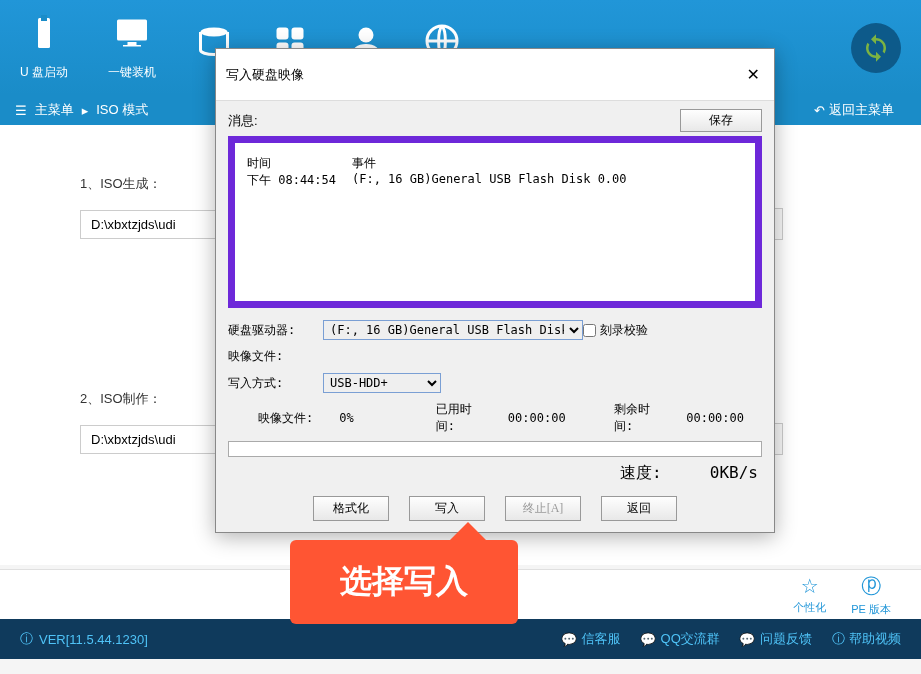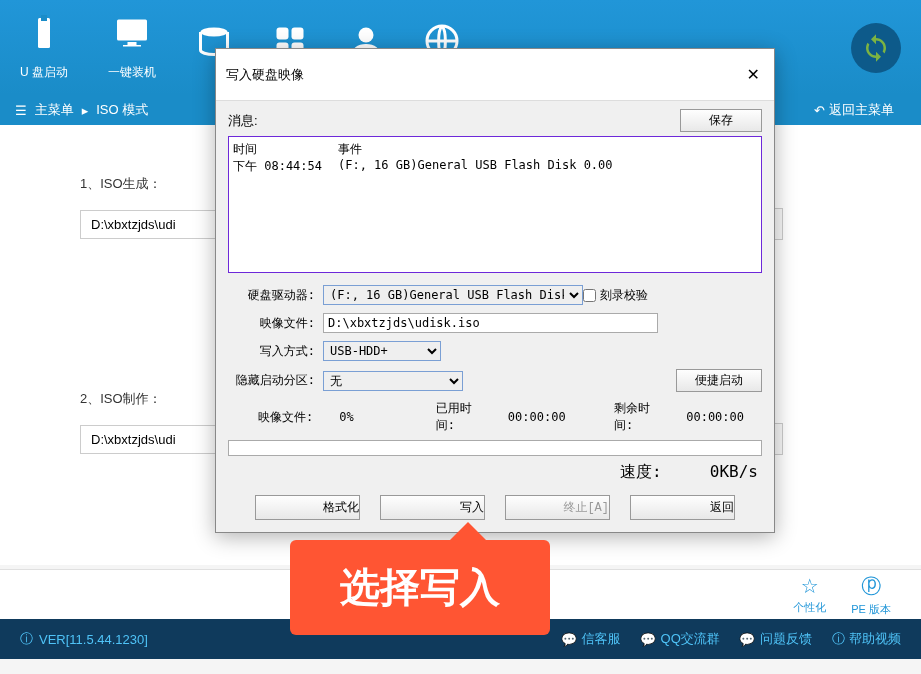--- a/index.html
+++ b/index.html
@@ -44,7 +44,7 @@
 .msg-label { font-size: 13px; }
 .save-btn { margin-left: auto; border: 1px solid #999; background: linear-gradient(#fefefe,#e8e8e8); padding: 2px 28px; cursor: pointer; font-size: 12px; }
 
-.log-box { background: #fff; border: 1px solid #6d28d9; height: 137px; overflow: auto; font-family: SimSun, monospace; font-size: 12px; padding: 4px; position: relative; }
+.log-box { background: #fff; border: 7px solid #6d28d9; height: 172px; overflow: auto; font-family: SimSun, monospace; font-size: 12px; padding: 12px; position: relative; }
 .log-header { display: flex; }
 .log-col1 { width: 105px; }
 .log-row { display: flex; }

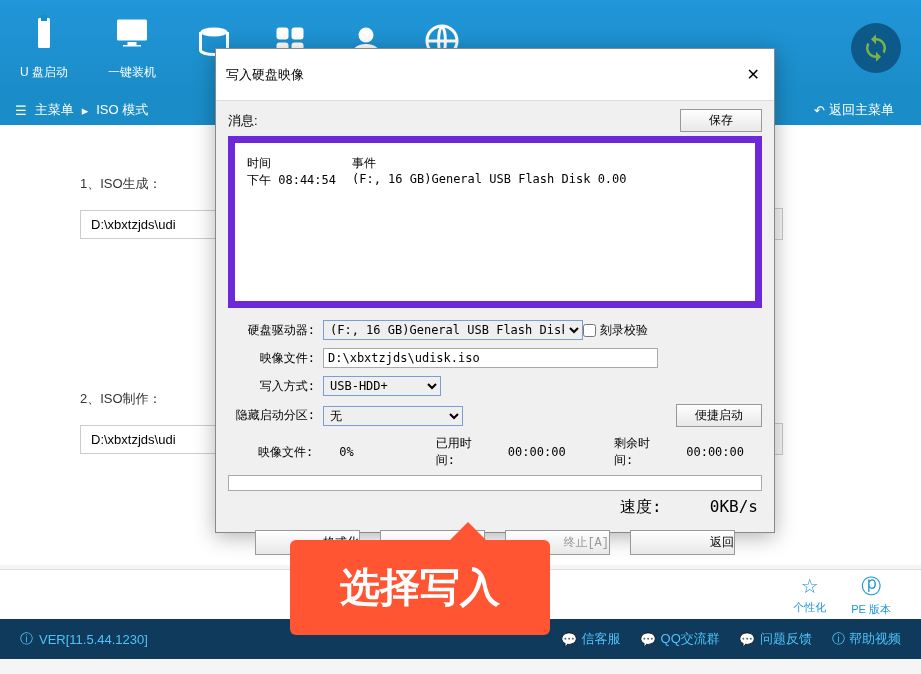--- a/index.html
+++ b/index.html
@@ -51,7 +51,7 @@
 
 .form-section { margin-top: 12px; }
 .form-row { display: flex; align-items: center; margin-bottom: 8px; font-size: 12px; }
-.form-label { width: 95px; text-align: right; padding-right: 8px; font-family: SimSun, monospace; }
+.form-label { width: 95px; padding-right: 8px; font-family: SimSun, monospace; }
 .form-select { border: 1px solid #7a9fd4; font-family: SimSun, monospace; font-size: 12px; padding: 1px 2px; }
 .form-input { border: 1px solid #aaa; font-family: SimSun, monospace; font-size: 12px; padding: 2px 4px; flex: 1; max-width: 335px; }
 .check-label { display: flex; align-items: center; font-family: SimSun, monospace; }

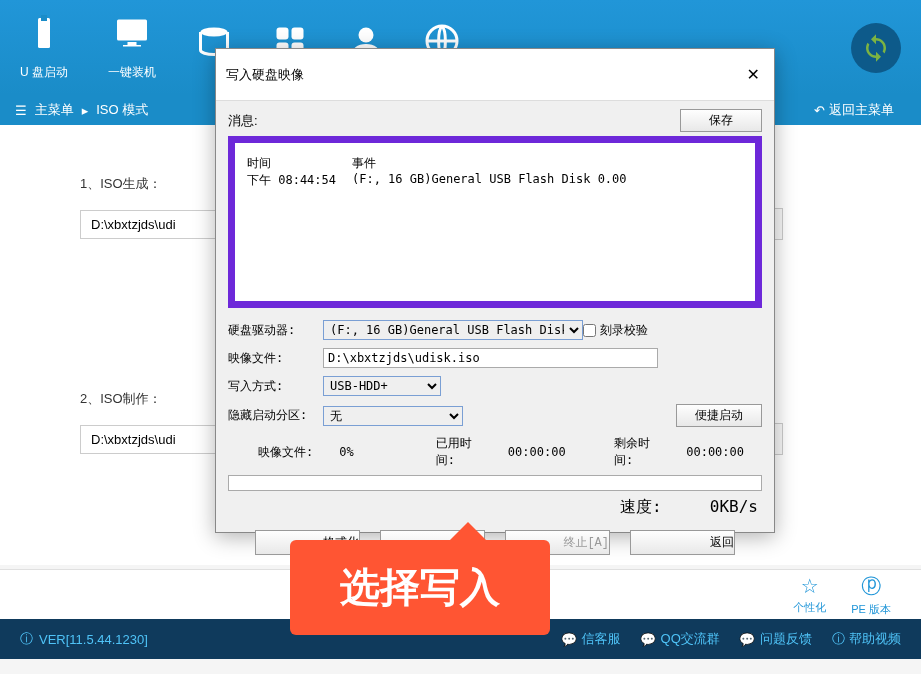--- a/index.html
+++ b/index.html
@@ -229,7 +229,6 @@
       </div>
       <div class="form-row">
         <span class="form-label">映像文件:</span>
-        <input class="form-input" value="D:\xbxtzjds\udisk.iso" style="">
       </div>
       <div class="form-row">
         <span class="form-label">写入方式:</span>

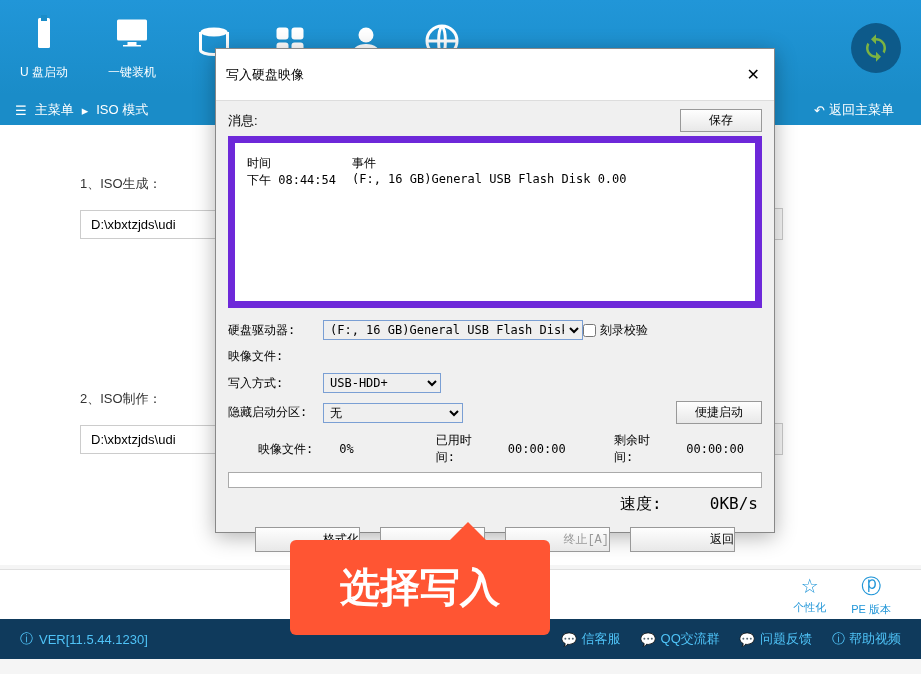--- a/index.html
+++ b/index.html
@@ -236,13 +236,6 @@
           <option>USB-HDD+</option>
         </select>
       </div>
-      <div class="form-row">
-        <span class="form-label">隐藏启动分区:</span>
-        <select class="form-select" style="width:140px">
-          <option>无</option>
-        </select>
-        <button class="quick-boot">便捷启动</button>
-      </div>
 
       <div class="progress-row">
         <span style="width:95px;text-align:right;padding-right:8px">映像文件:</span>

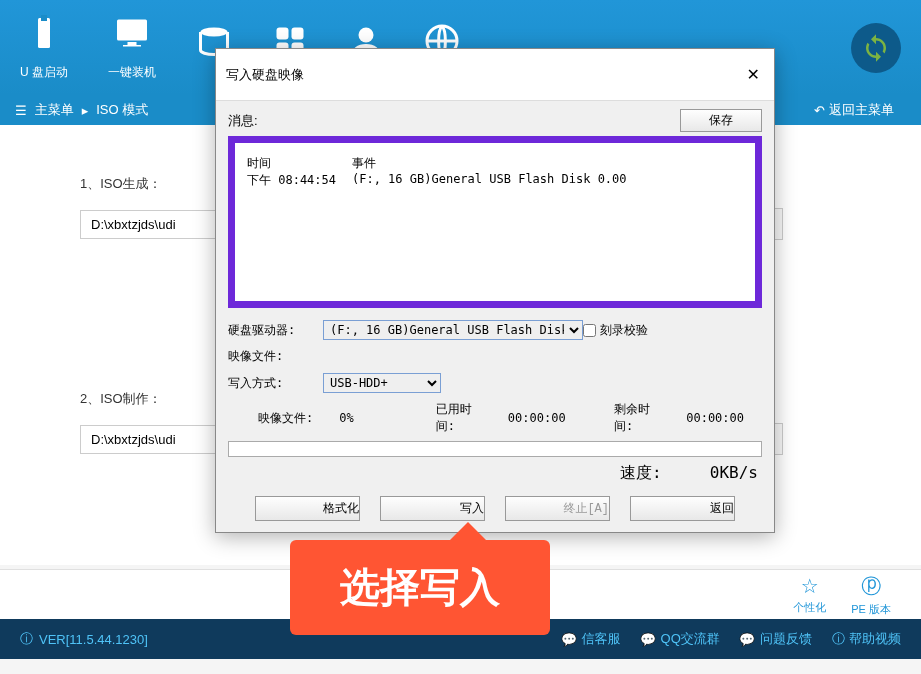--- a/index.html
+++ b/index.html
@@ -64,7 +64,7 @@
 .speed-row { text-align: right; font-size: 16px; font-family: SimSun, monospace; margin-bottom: 12px; padding-right: 4px; }
 
 .action-row { display: flex; justify-content: center; gap: 20px; }
-.action-btn { border: 1px solid #999; background: linear-gradient(#fefefe,#e8e8e8); padding: 3px 0; width: 105px; cursor: pointer; font-size: 12px; font-family: Liberation Mono, monospace; text-align: right; }
+.action-btn { border: 1px solid #999; background: linear-gradient(#fefefe,#e8e8e8); padding: 3px 0; width: 76px; cursor: pointer; font-size: 12px; font-family: Liberation Serif, serif; text-align: center; }
 .action-btn.disabled { color: #999; }
 
 .callout { position: absolute; top: 540px; left: 290px; background: #ff5533; color: #fff; font-size: 40px; font-weight: bold; padding: 20px 50px; border-radius: 6px; z-index: 200; }

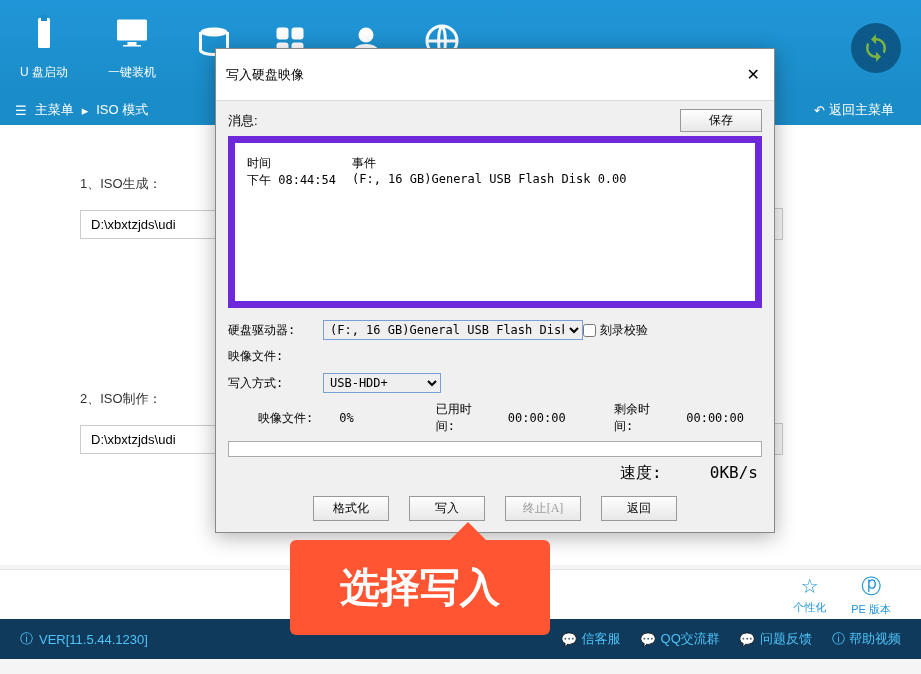--- a/index.html
+++ b/index.html
@@ -67,7 +67,7 @@
 .action-btn { border: 1px solid #999; background: linear-gradient(#fefefe,#e8e8e8); padding: 3px 0; width: 76px; cursor: pointer; font-size: 12px; font-family: Liberation Serif, serif; text-align: center; }
 .action-btn.disabled { color: #999; }
 
-.callout { position: absolute; top: 540px; left: 290px; background: #ff5533; color: #fff; font-size: 40px; font-weight: bold; padding: 20px 50px; border-radius: 6px; z-index: 200; }
+.callout { position: absolute; top: 540px; left: 290px; background: #ff5533; color: #fff; font-size: 32px; font-weight: bold; padding: 20px 50px; border-radius: 6px; z-index: 200; }
 .callout-arrow { position: absolute; top: -18px; left: 160px; width: 0; height: 0; border-left: 18px solid transparent; border-right: 18px solid transparent; border-bottom: 18px solid #ff5533; }
 </style>
 </head>

